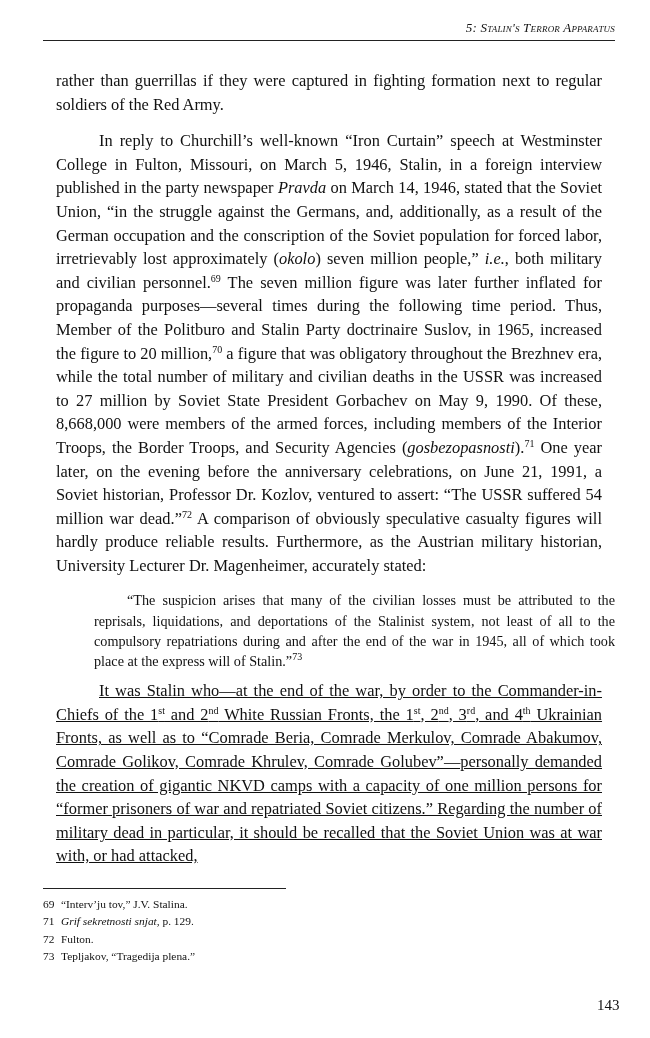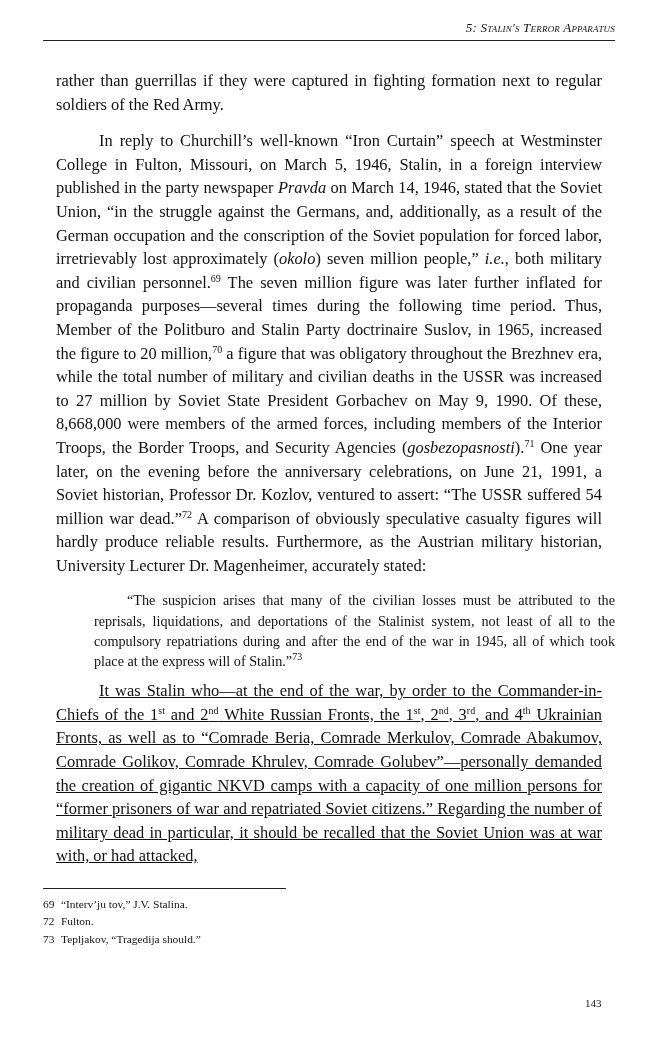--- a/index.html
+++ b/index.html
@@ -37,6 +37,7 @@
 <div class="fn-rule"></div>
 <div class="footnotes" id="footnotes">
     <div class="fn"><span class="fn-num">69</span><span>“Interv’ju tov,” J.V. Stalina.</span></div>
+    <div class="fn"><span class="fn-num">71</span><i>Grif sekretnosti snjat</i><span>, p. 129.</span></div>
     <div class="fn"><span class="fn-num">72</span><span>Fulton.</span></div>
     <div class="fn"><span class="fn-num">73</span><span>Tepljakov, “Tragedija should.”</span></div>
   </div>

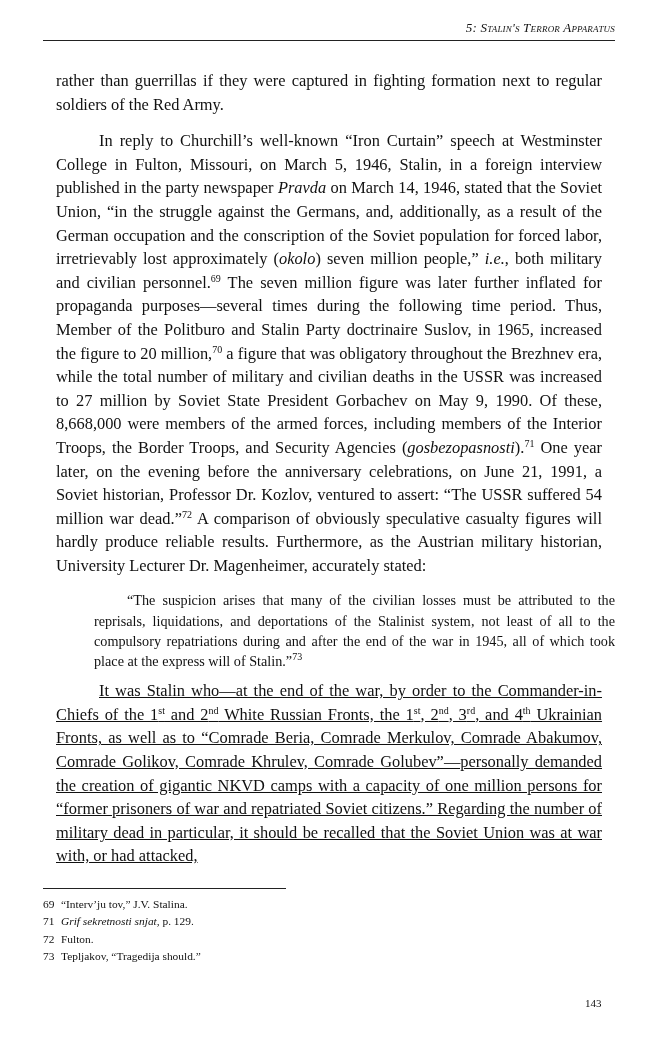--- a/index.html
+++ b/index.html
@@ -39,7 +39,7 @@
     <div class="fn"><span class="fn-num">69</span><span>“Interv’ju tov,” J.V. Stalina.</span></div>
     <div class="fn"><span class="fn-num">71</span><i>Grif sekretnosti snjat</i><span>, p. 129.</span></div>
     <div class="fn"><span class="fn-num">72</span><span>Fulton.</span></div>
-    <div class="fn"><span class="fn-num">73</span><span>Tepljakov, “Tragedija should.”</span></div>
+    <div class="fn"><span class="fn-num">73</span><span>Tepljakov, “Tragedija plena.”</span></div>
   </div>
 
 <div class="page-num">143</div>

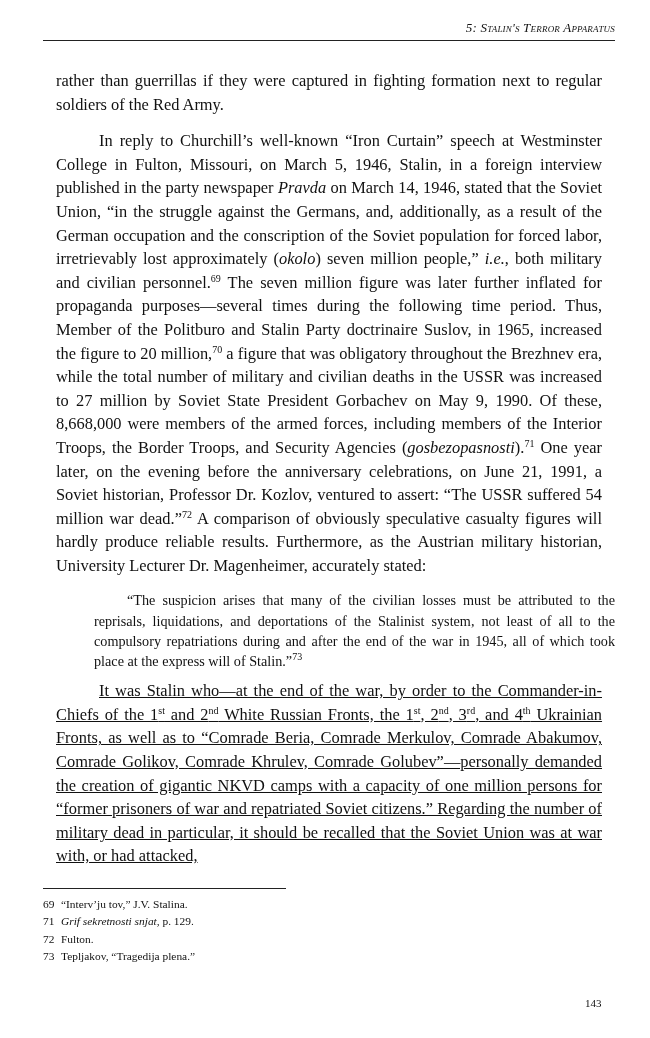--- a/index.html
+++ b/index.html
@@ -17,7 +17,7 @@
   .footnotes { position:absolute; left:43px; top:896px; width:572px; font-size:11.4px; line-height:17.3px; }
   .fn { white-space:nowrap; }
   .fn-num { display:inline-block; width:18px; }
-  .page-num { position:absolute; left:585px; top:997px; font-size:11px; }
+  .page-num { position:absolute; left:597px; top:997px; font-size:15px; }
   i { }
 </style>
 </head>

